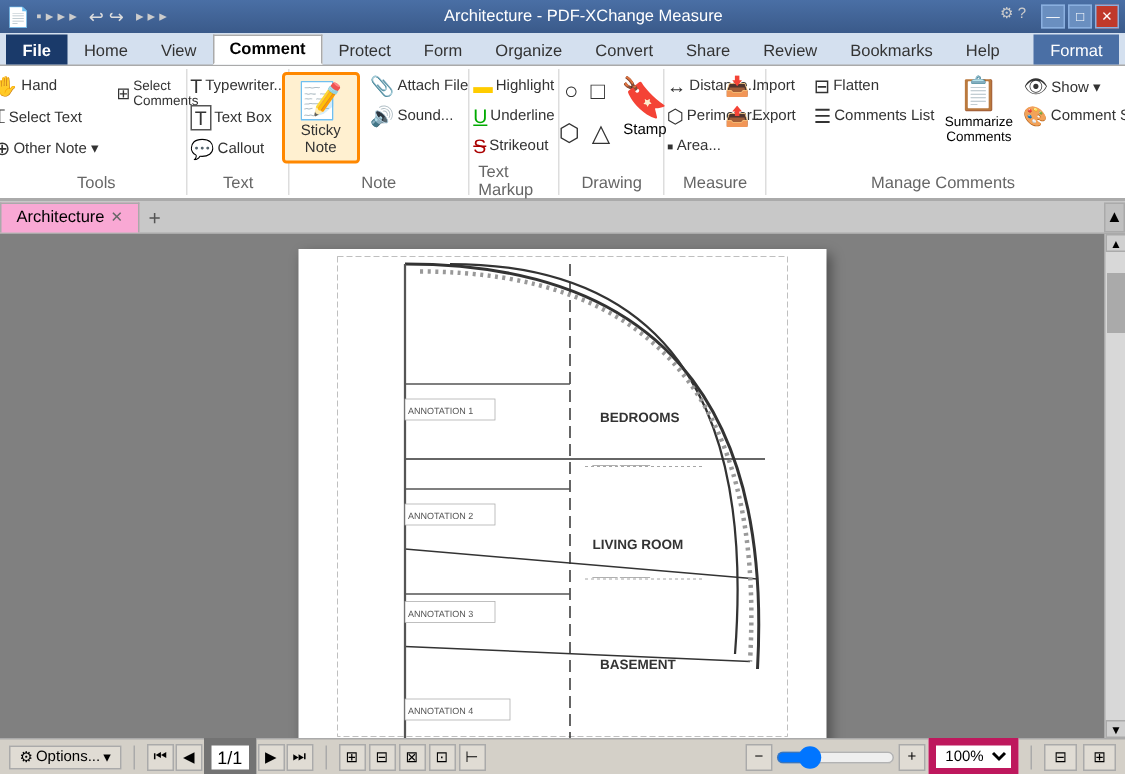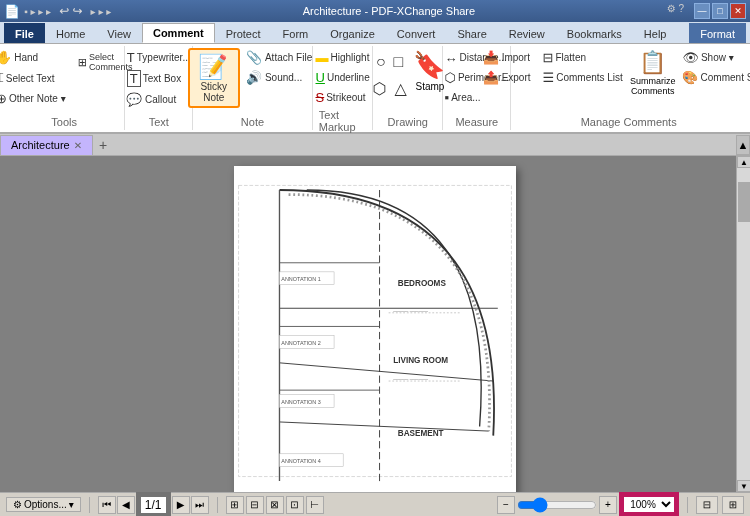--- a/index.html
+++ b/index.html
@@ -219,7 +219,7 @@
     <span style="font-size:12px; color:#ddd; margin-left:4px;">↩ ↪</span>
     <span style="font-size:10px; color:#ccc; margin-left:4px;">▸ ▸ ▸</span>
   </div>
-  <span class="title-text">Architecture - PDF-XChange Share</span>
+  <span class="title-text">Architecture - PDF-XChange Measure</span>
   <div class="title-icons">
     <span style="font-size:10px; color:#ccc; margin-right:8px;">⚙ ?</span>
     <div class="title-btn">—</div>

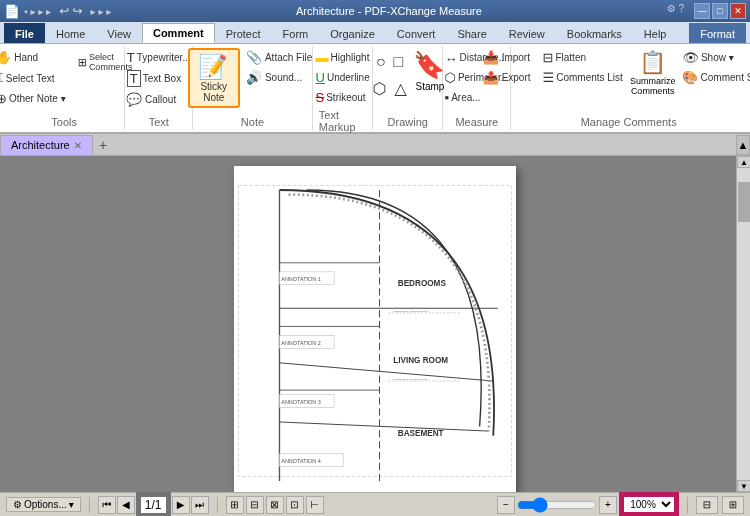--- a/index.html
+++ b/index.html
@@ -131,7 +131,7 @@
       gap: 4px;
       height: 20px;
     }
-    .doc-tab.active { background: #c4b5fd; }
+    .doc-tab.active { background: #f9a8d4; }
     .doc-tab-close { font-size: 10px; color: #666; }
     .doc-tab-new { width: 20px; height: 20px; display: flex; align-items: center; justify-content: center; font-size: 14px; color: #555; cursor: pointer; }
     

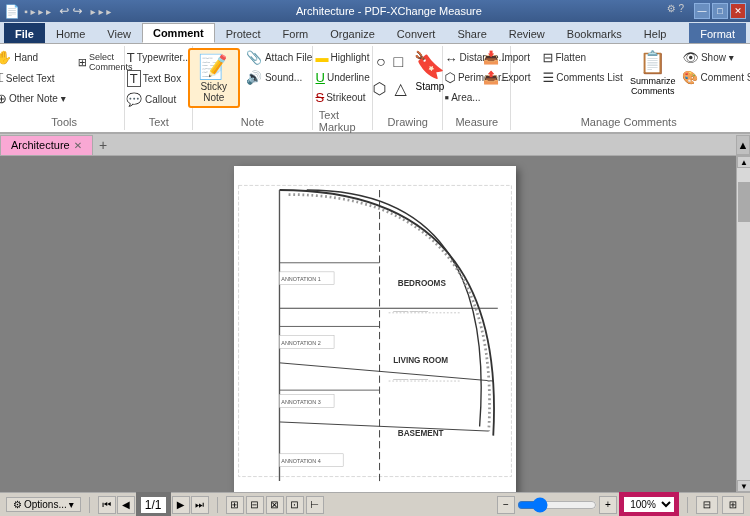--- a/index.html
+++ b/index.html
@@ -168,7 +168,7 @@
     
     .pdf-page {
       background: white;
-      width: 282px;
+      width: 352px;
       height: 330px;
       box-shadow: 3px 3px 8px rgba(0,0,0,0.4);
       position: relative;

